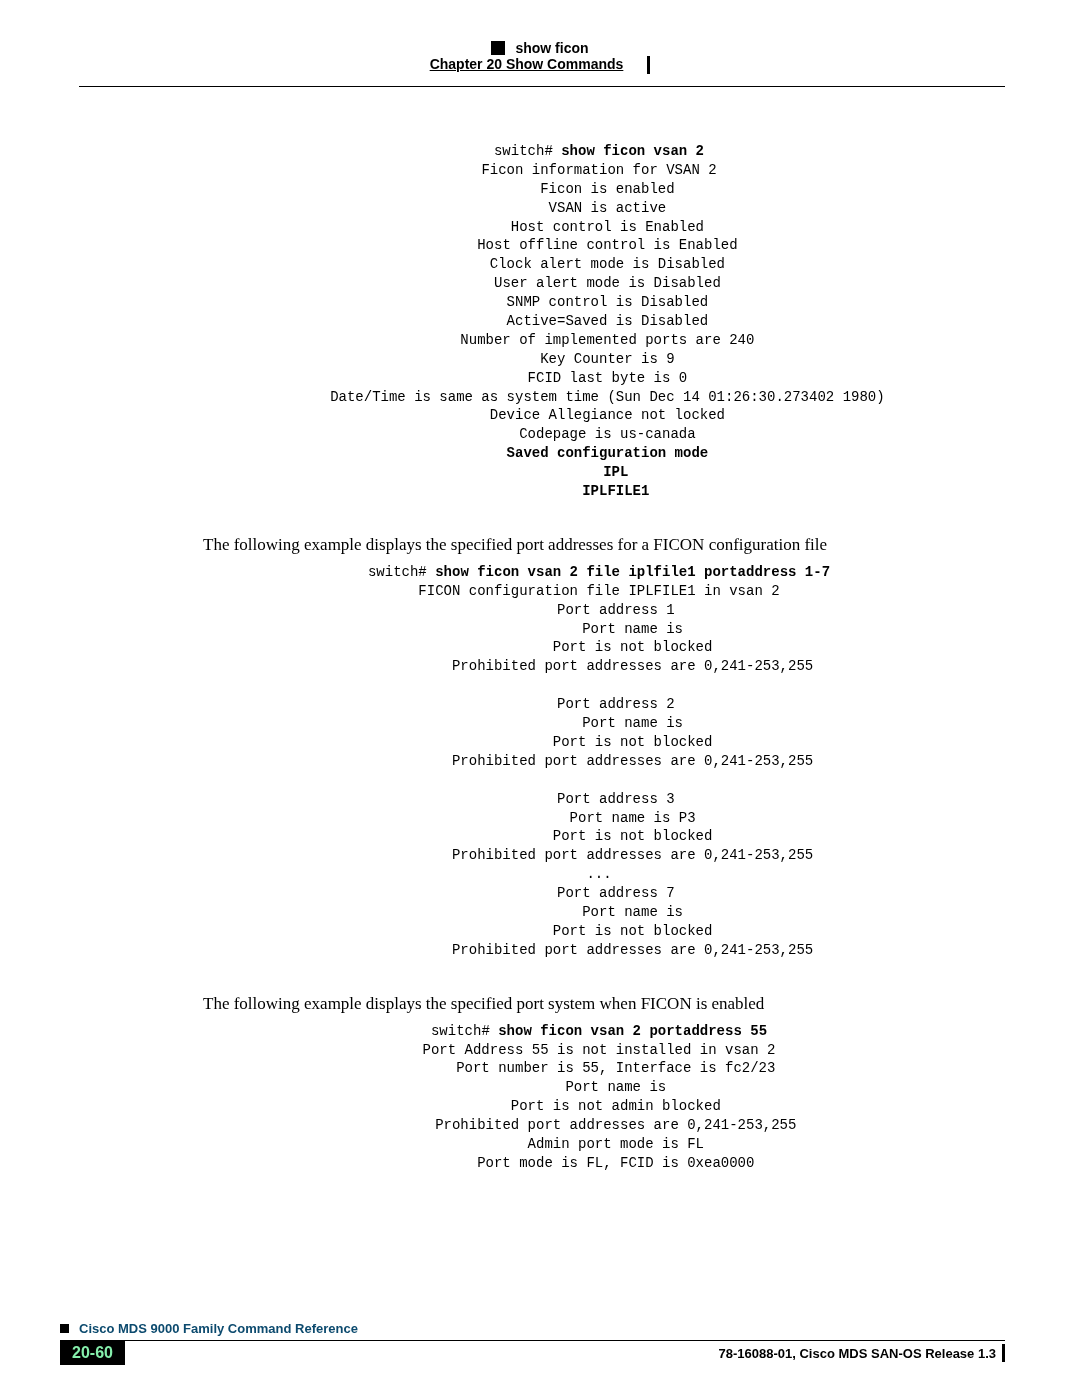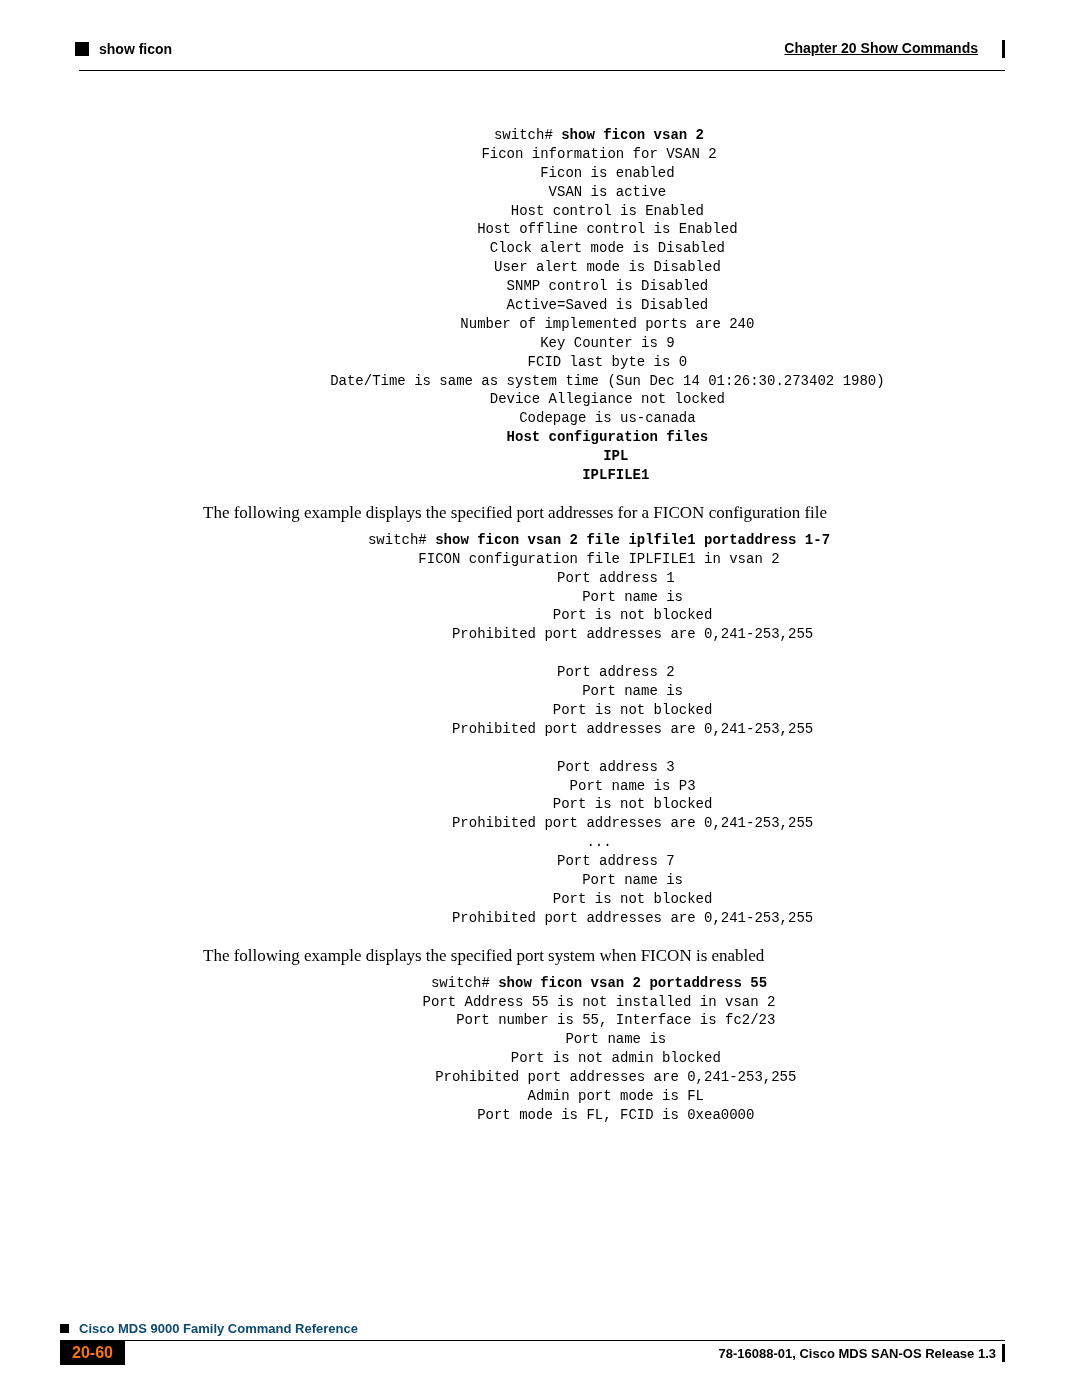--- a/index.html
+++ b/index.html
@@ -22,6 +22,7 @@
       justify-content: space-between;
       align-items: center;
       margin-bottom: 12px;
+      flex-direction: column;
     }
     .header-left {
       display: flex;

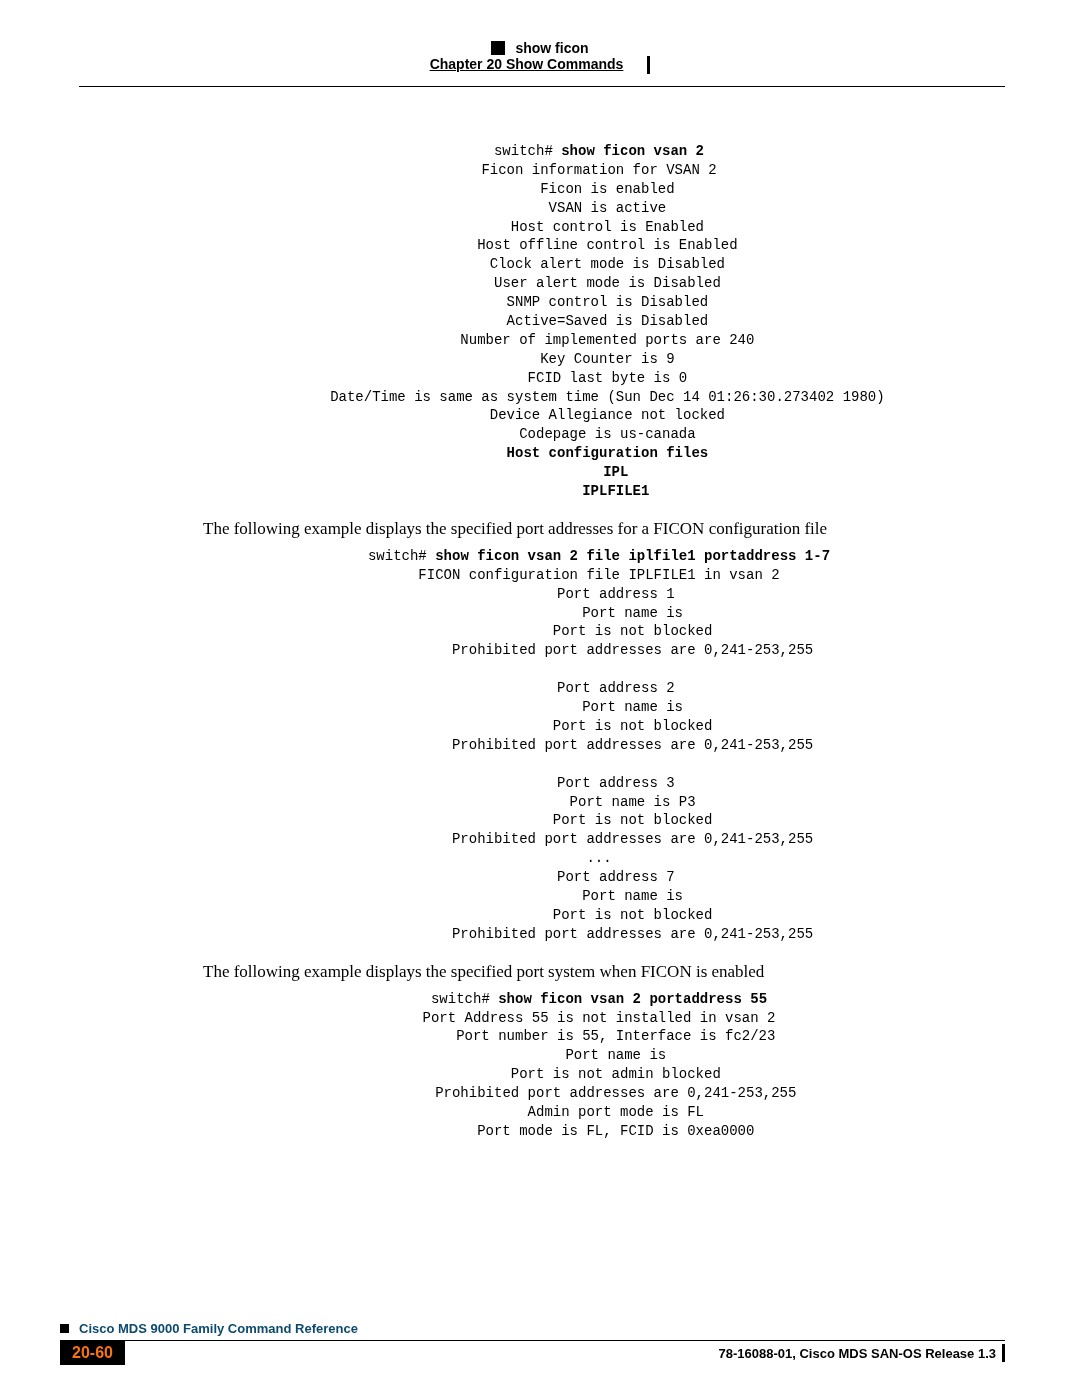--- a/index.html
+++ b/index.html
@@ -165,7 +165,7 @@
   Date/Time is same as system time (Sun Dec 14 01:26:30.273402 1980)
   Device Allegiance not locked
   Codepage is us-canada</span>
-<span class="bold">  Host configuration files</span>
+<span class="bold">  Saved configuration mode</span>
 <span class="bold">    IPL
     IPLFILE1</span></pre>
 

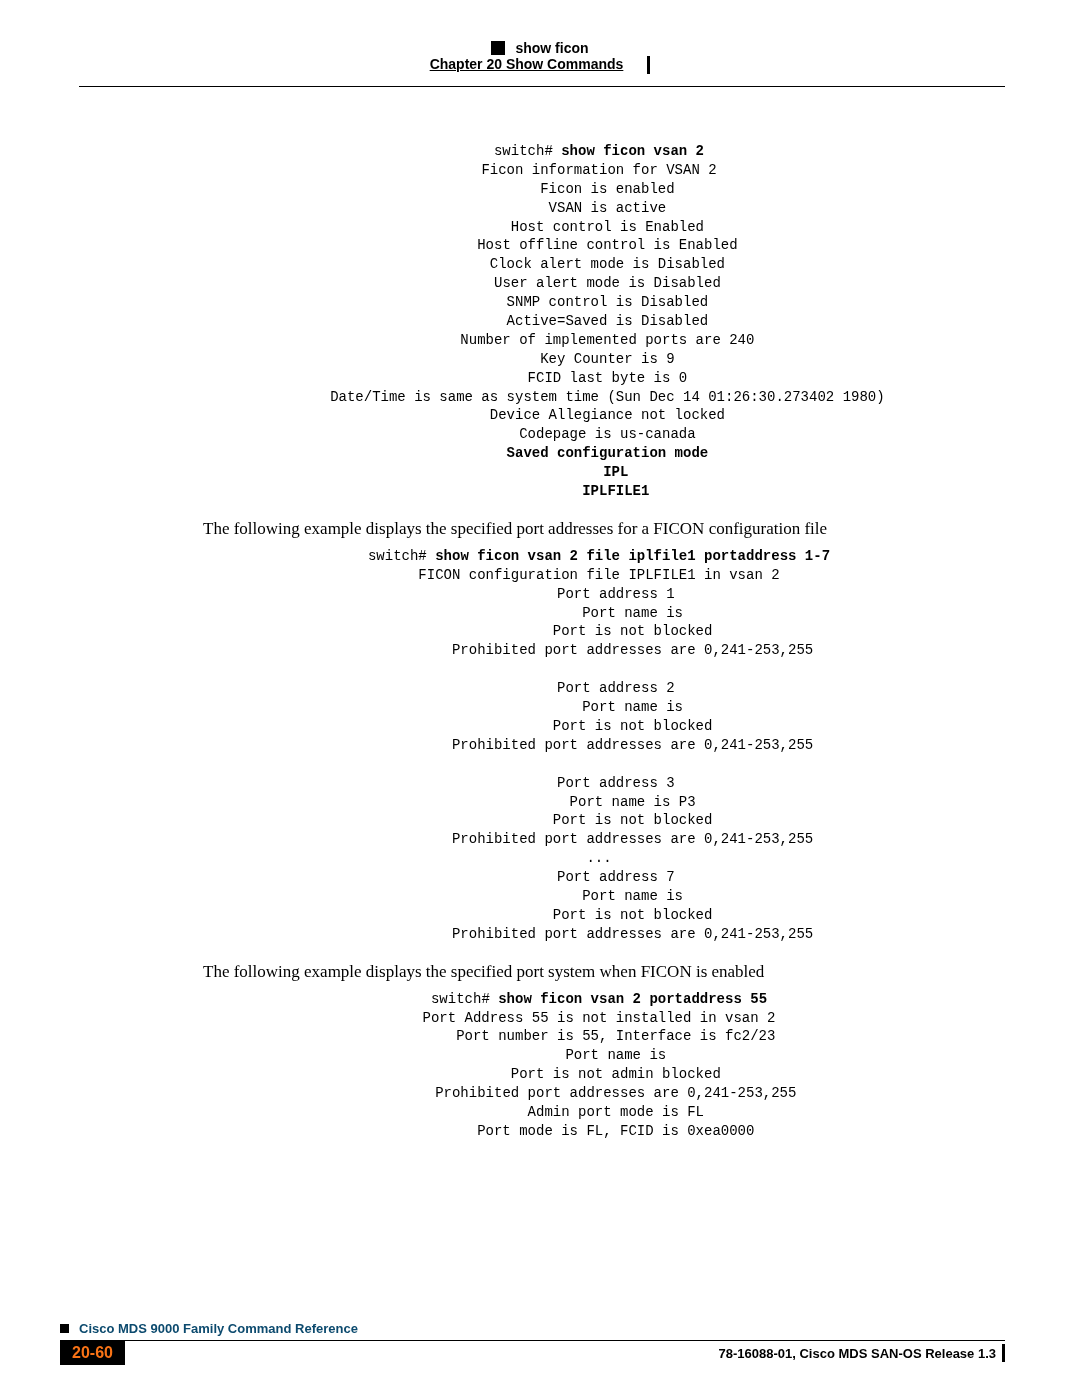--- a/index.html
+++ b/index.html
@@ -74,7 +74,7 @@
     .body-text {
       font-family: "Times New Roman", Times, serif;
       font-size: 17px;
-      margin: 18px 0 8px 0;
+      margin: 34px 0 8px 0;
     }
     .footer {
       position: absolute;

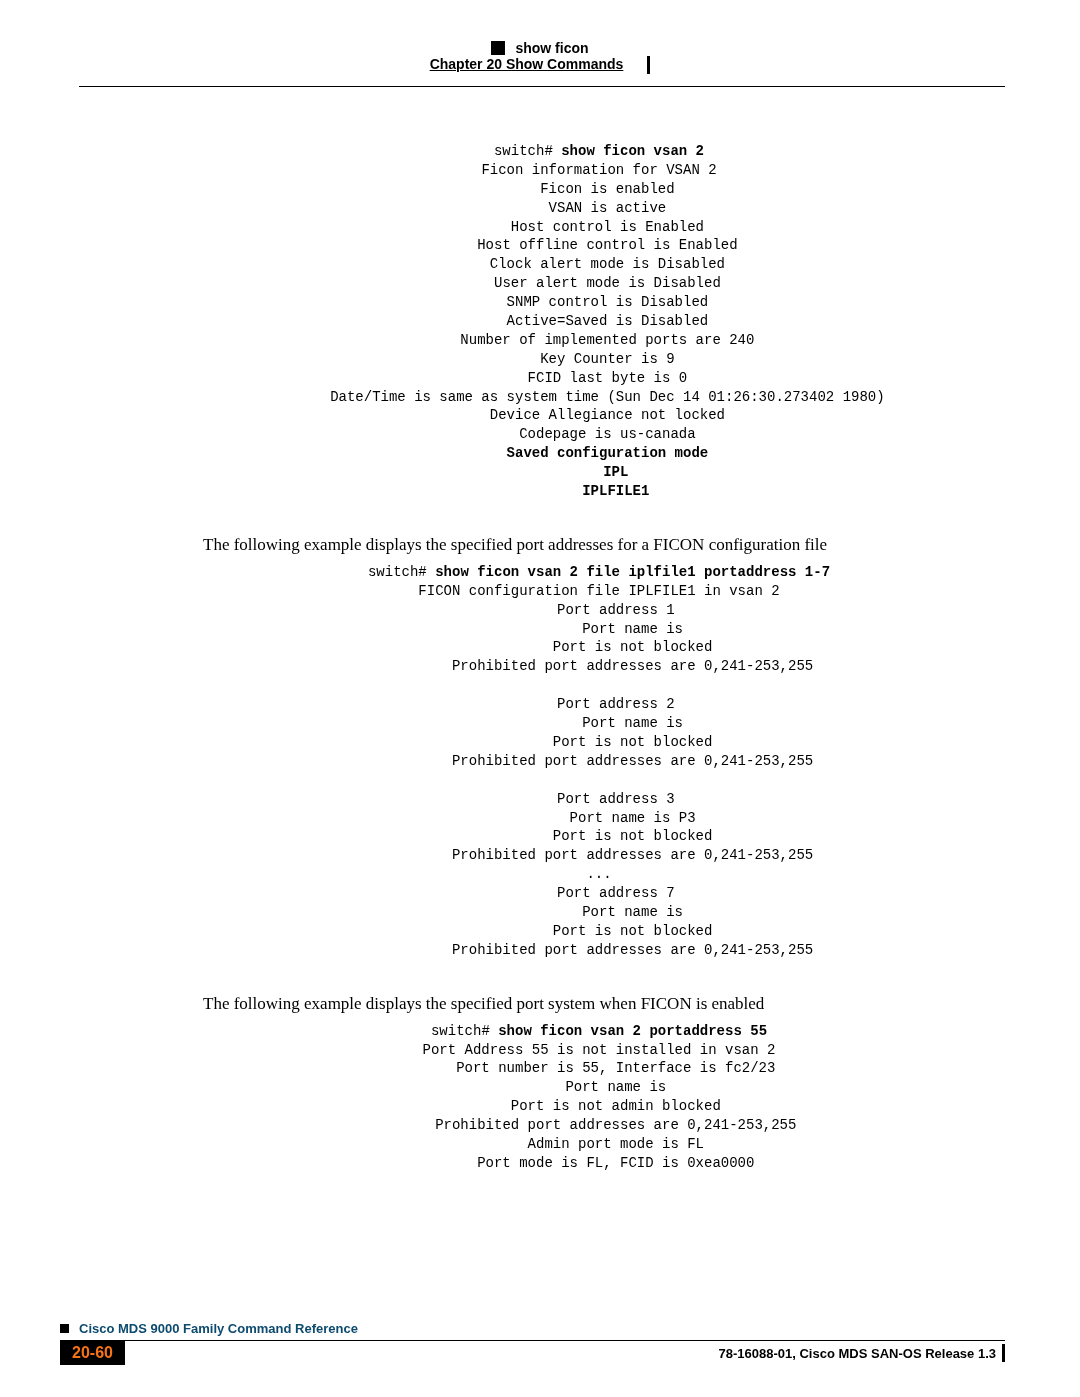--- a/index.html
+++ b/index.html
@@ -111,7 +111,7 @@
     }
     .page-num-box {
       background: #000;
-      color: #f97316;
+      color: #86efac;
       font-family: Arial, Helvetica, sans-serif;
       font-weight: bold;
       font-size: 16px;

